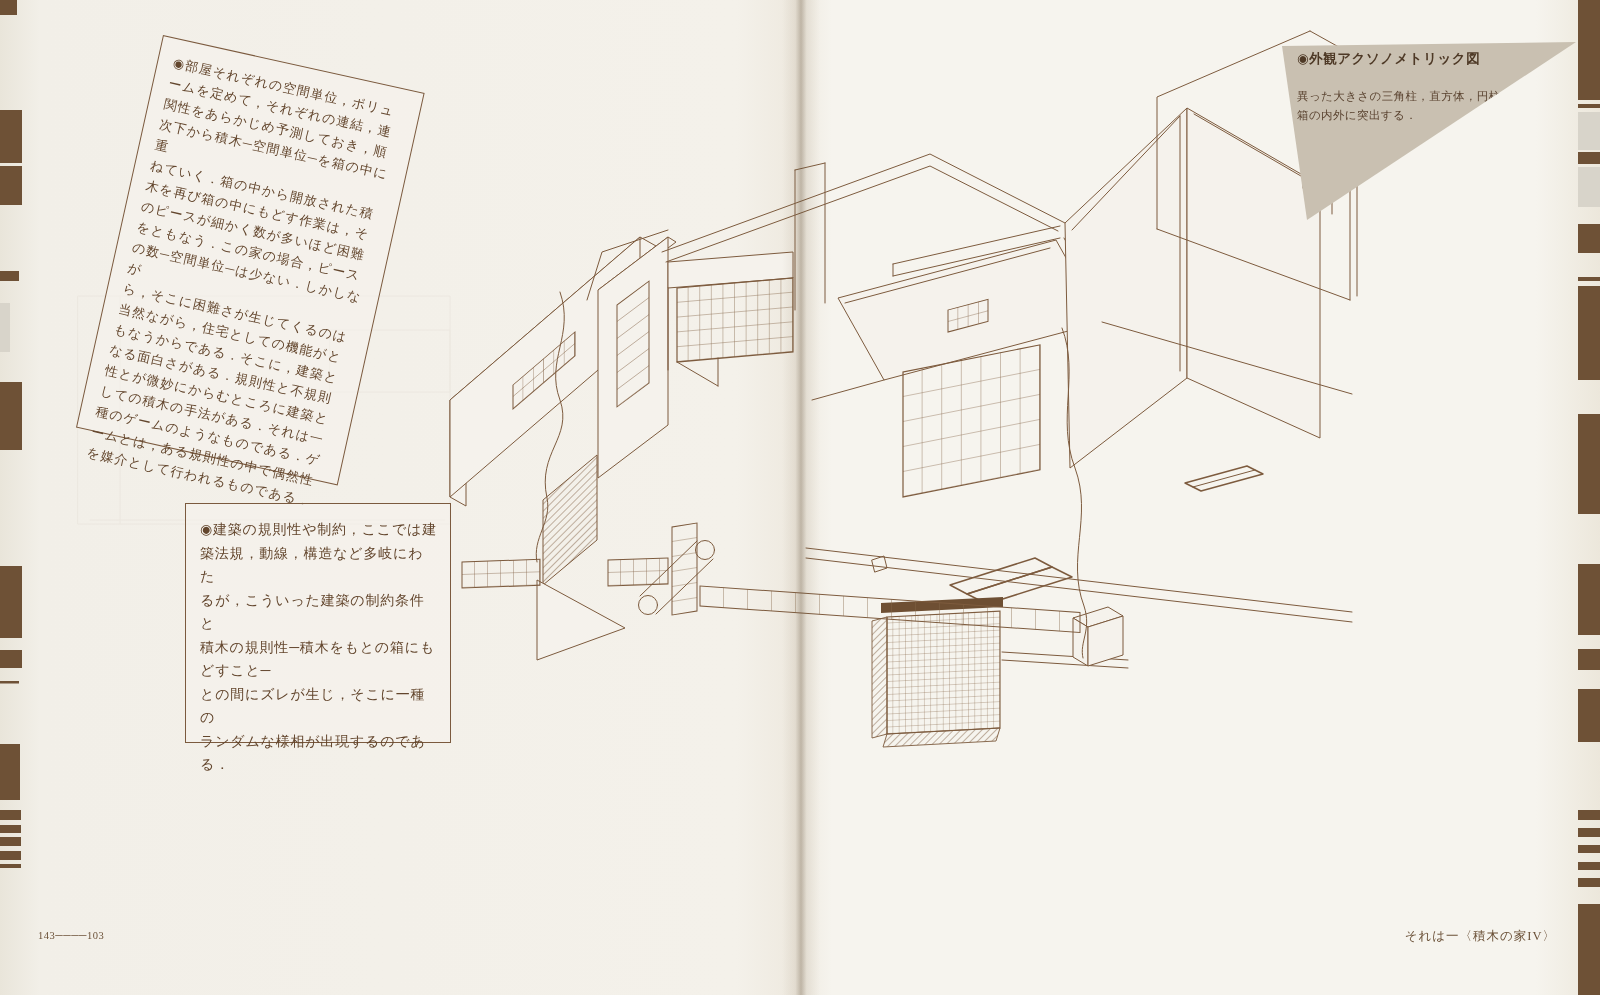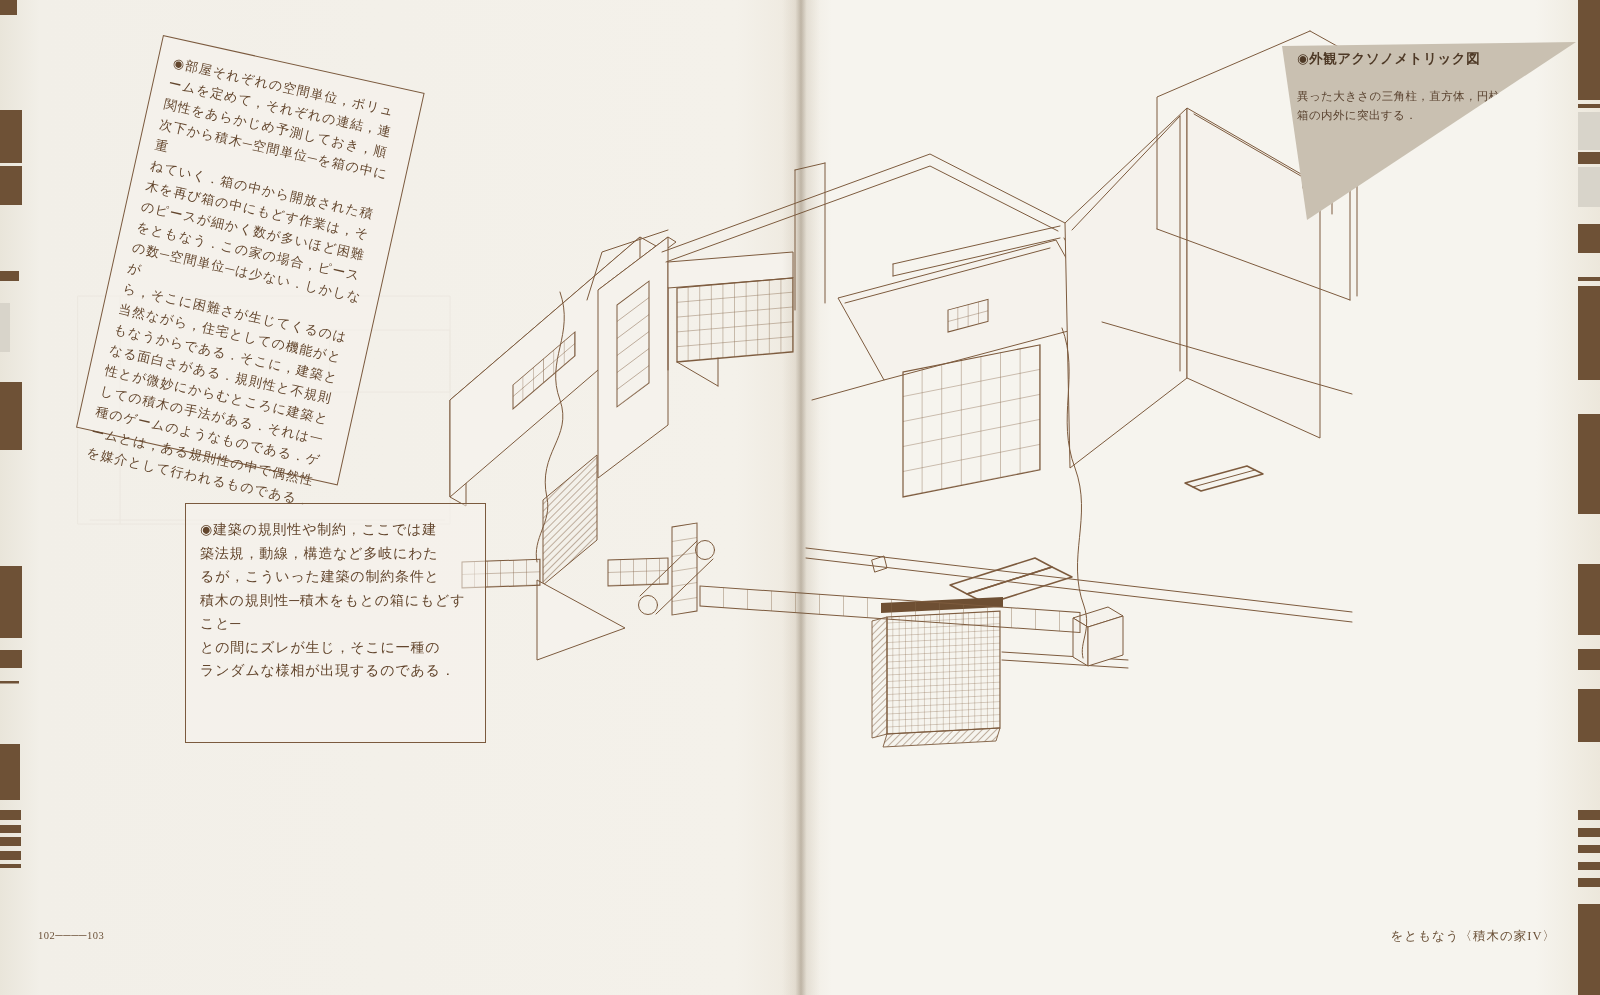--- a/index.html
+++ b/index.html
@@ -36,7 +36,7 @@
     font-size:13px;line-height:21px;letter-spacing:1.1px;
   }
   .note-boxed{
-    left:185px;top:503px;width:301px;height:240px;
+    left:185px;top:503px;width:266px;height:240px;
     padding:14px 12px 0 14px;box-sizing:border-box;
     font-size:14px;line-height:23.5px;letter-spacing:0.8px;
   }

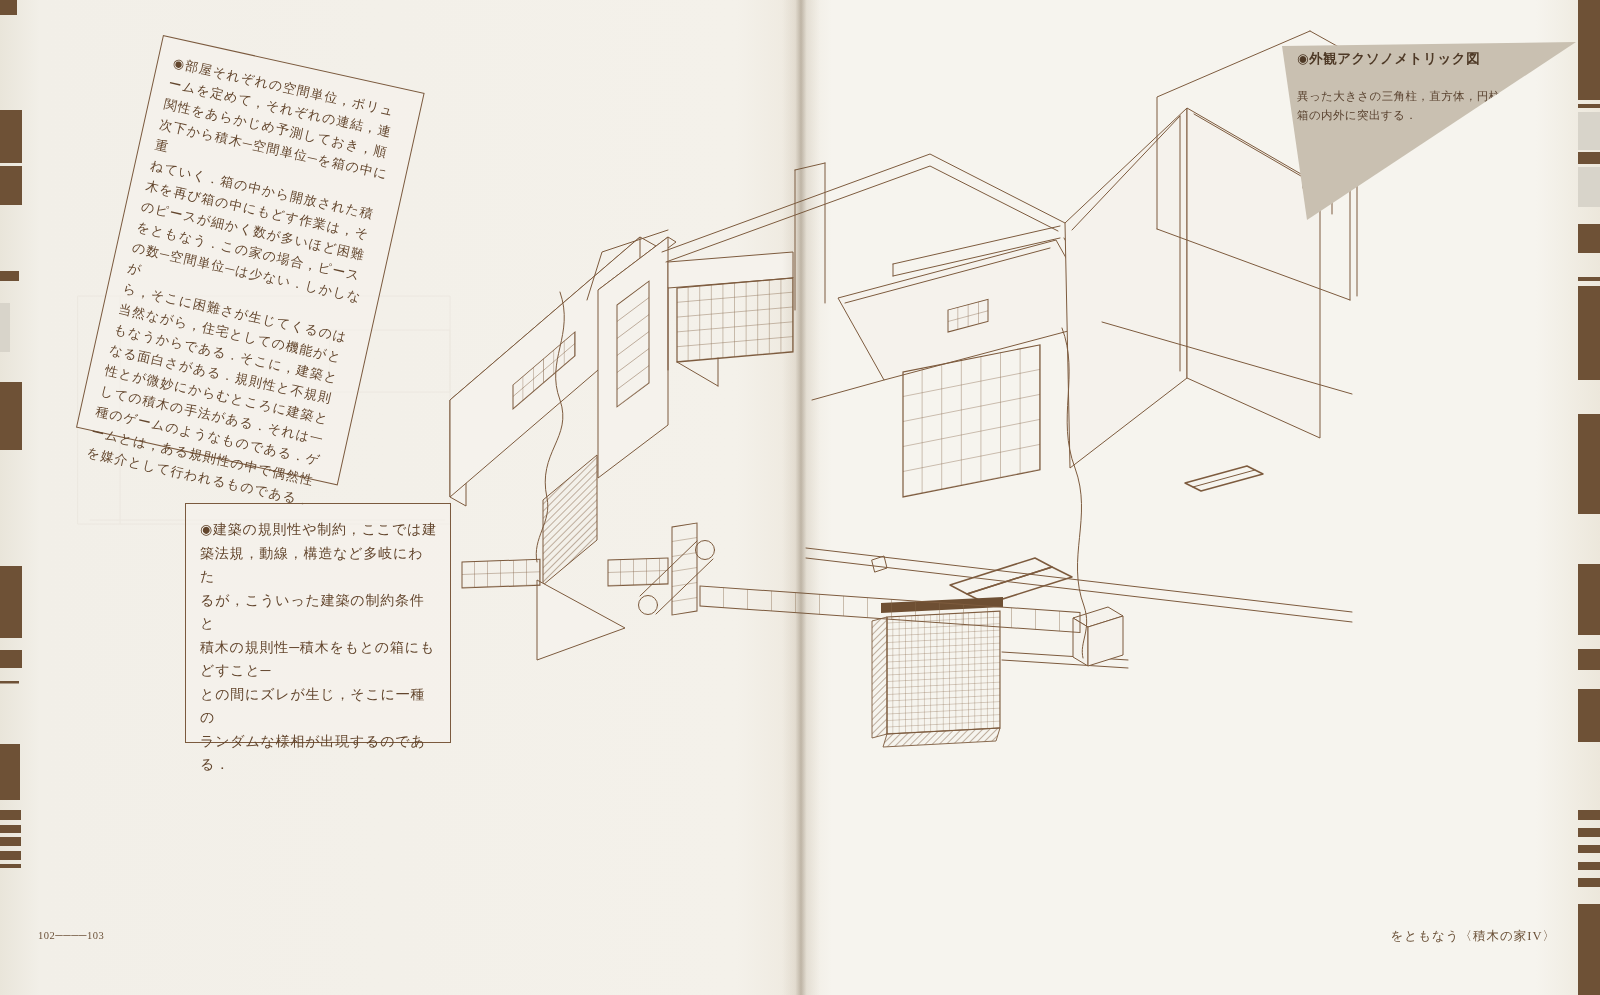--- a/index.html
+++ b/index.html
@@ -288,7 +288,7 @@
     </div>
   </div>
 
-  <div class="folio">102────103</div>
+  <div class="folio">143────103</div>
   <div class="credit">をともなう〈積木の家IV〉</div>
 
 </div>

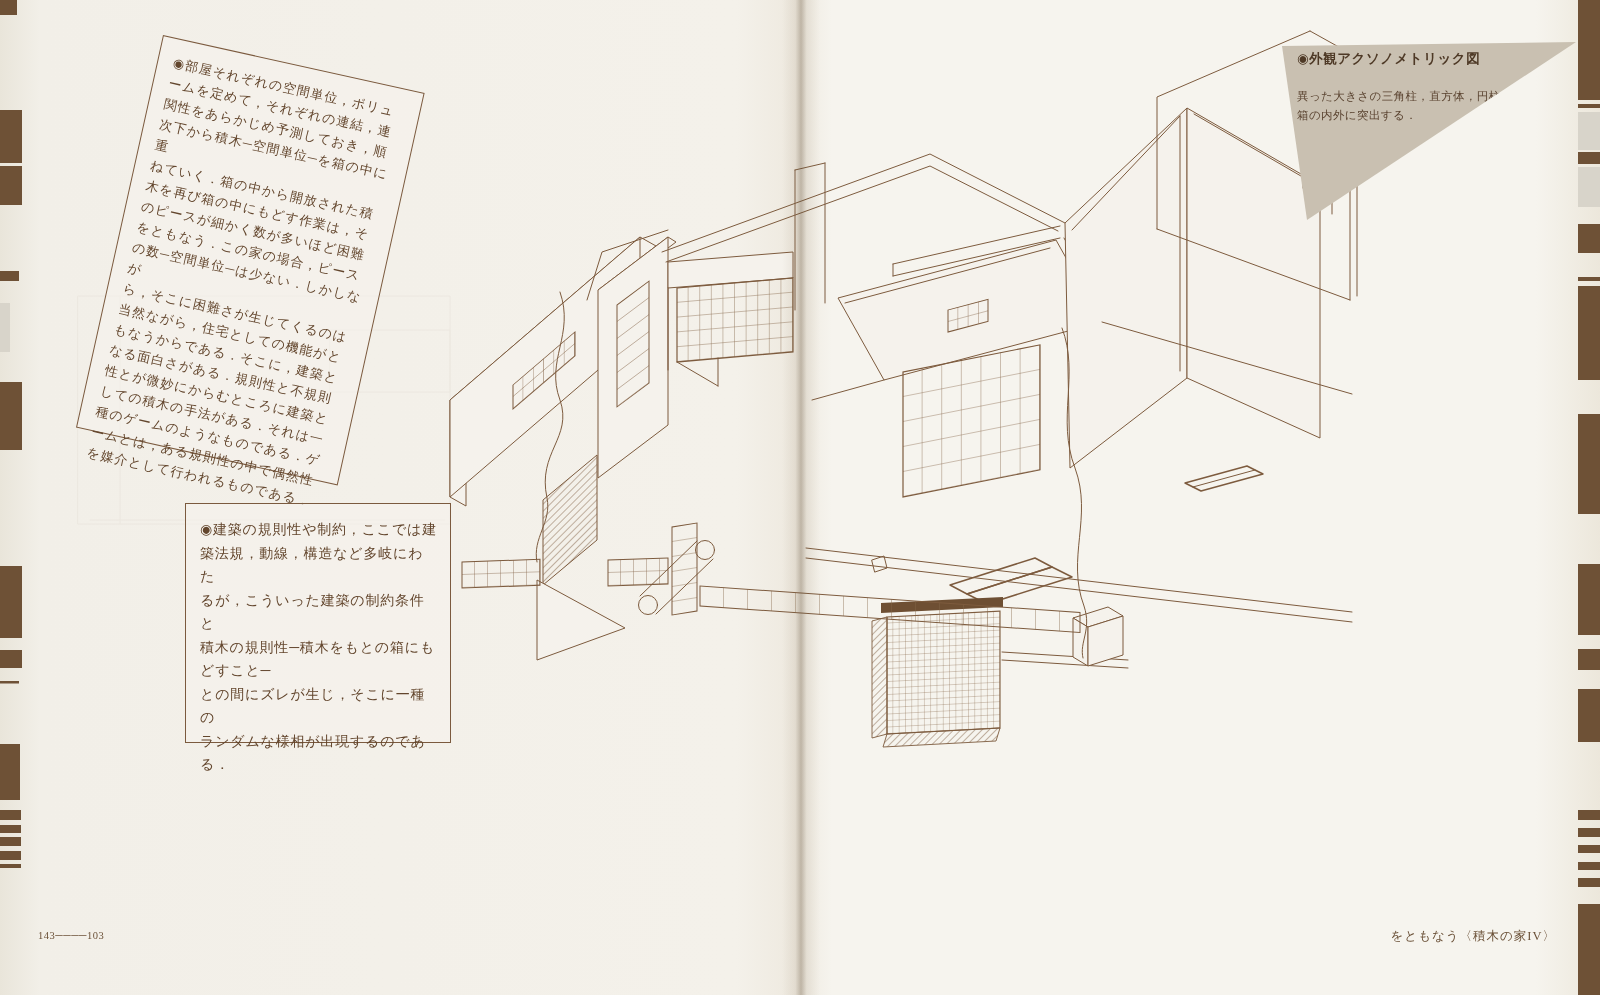--- a/index.html
+++ b/index.html
@@ -289,7 +289,7 @@
   </div>
 
   <div class="folio">143────103</div>
-  <div class="credit">をともなう〈積木の家IV〉</div>
+  <div class="credit">それは一〈積木の家IV〉</div>
 
 </div>
 

